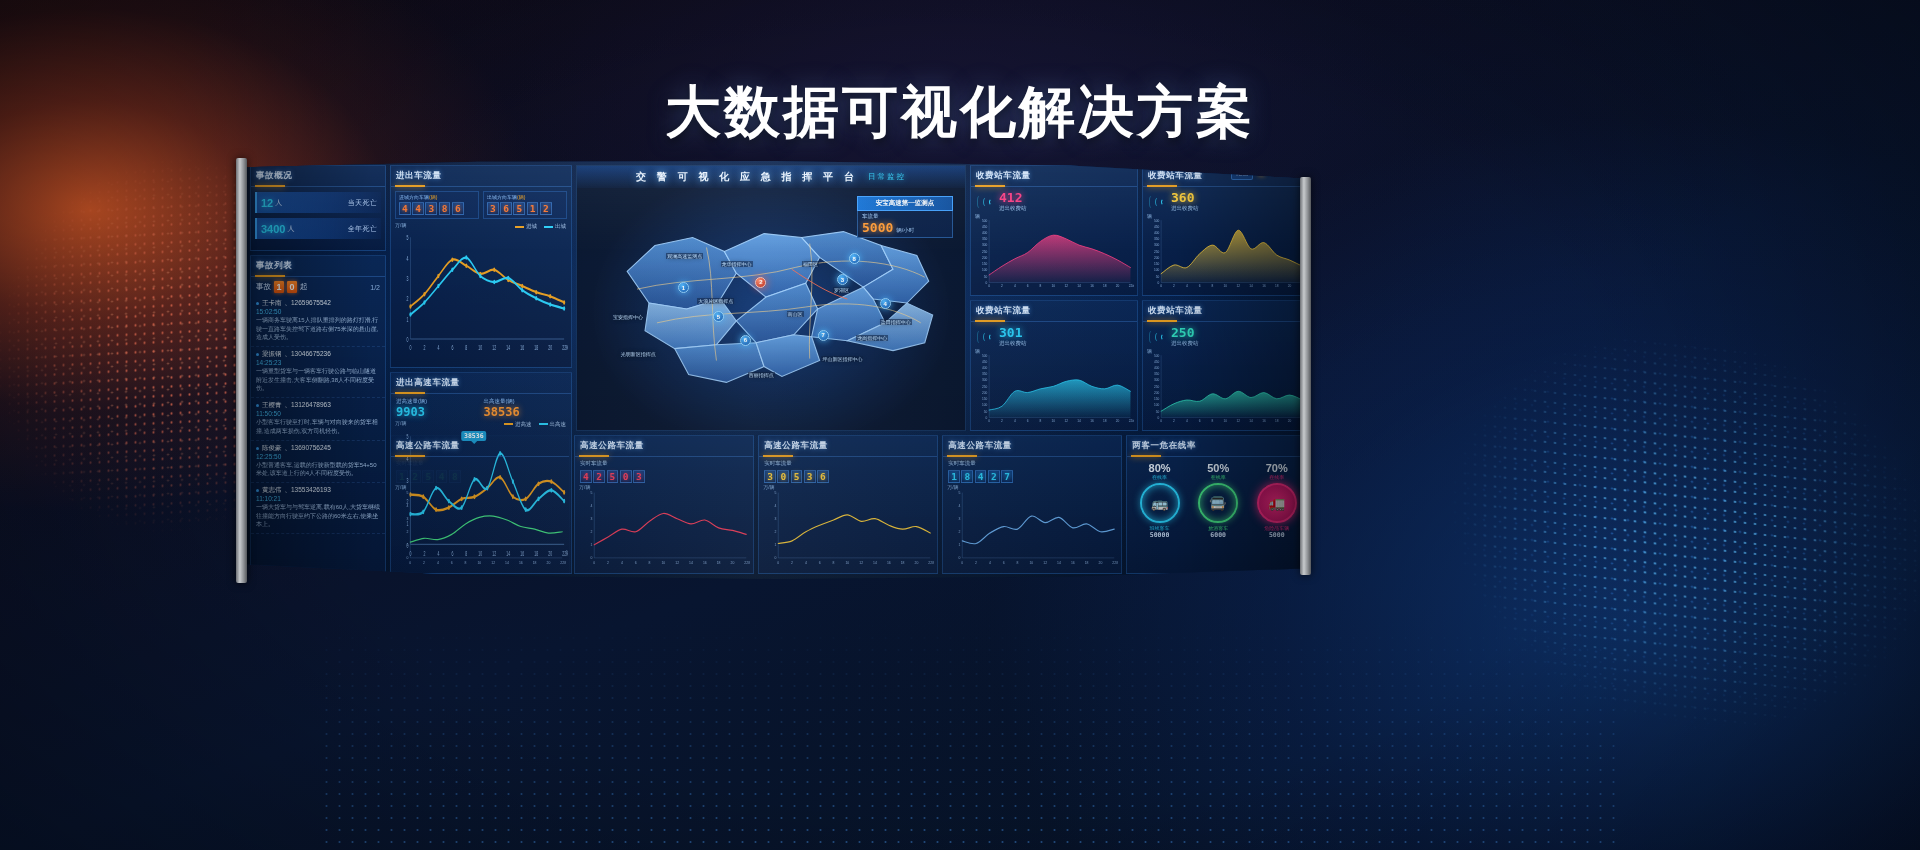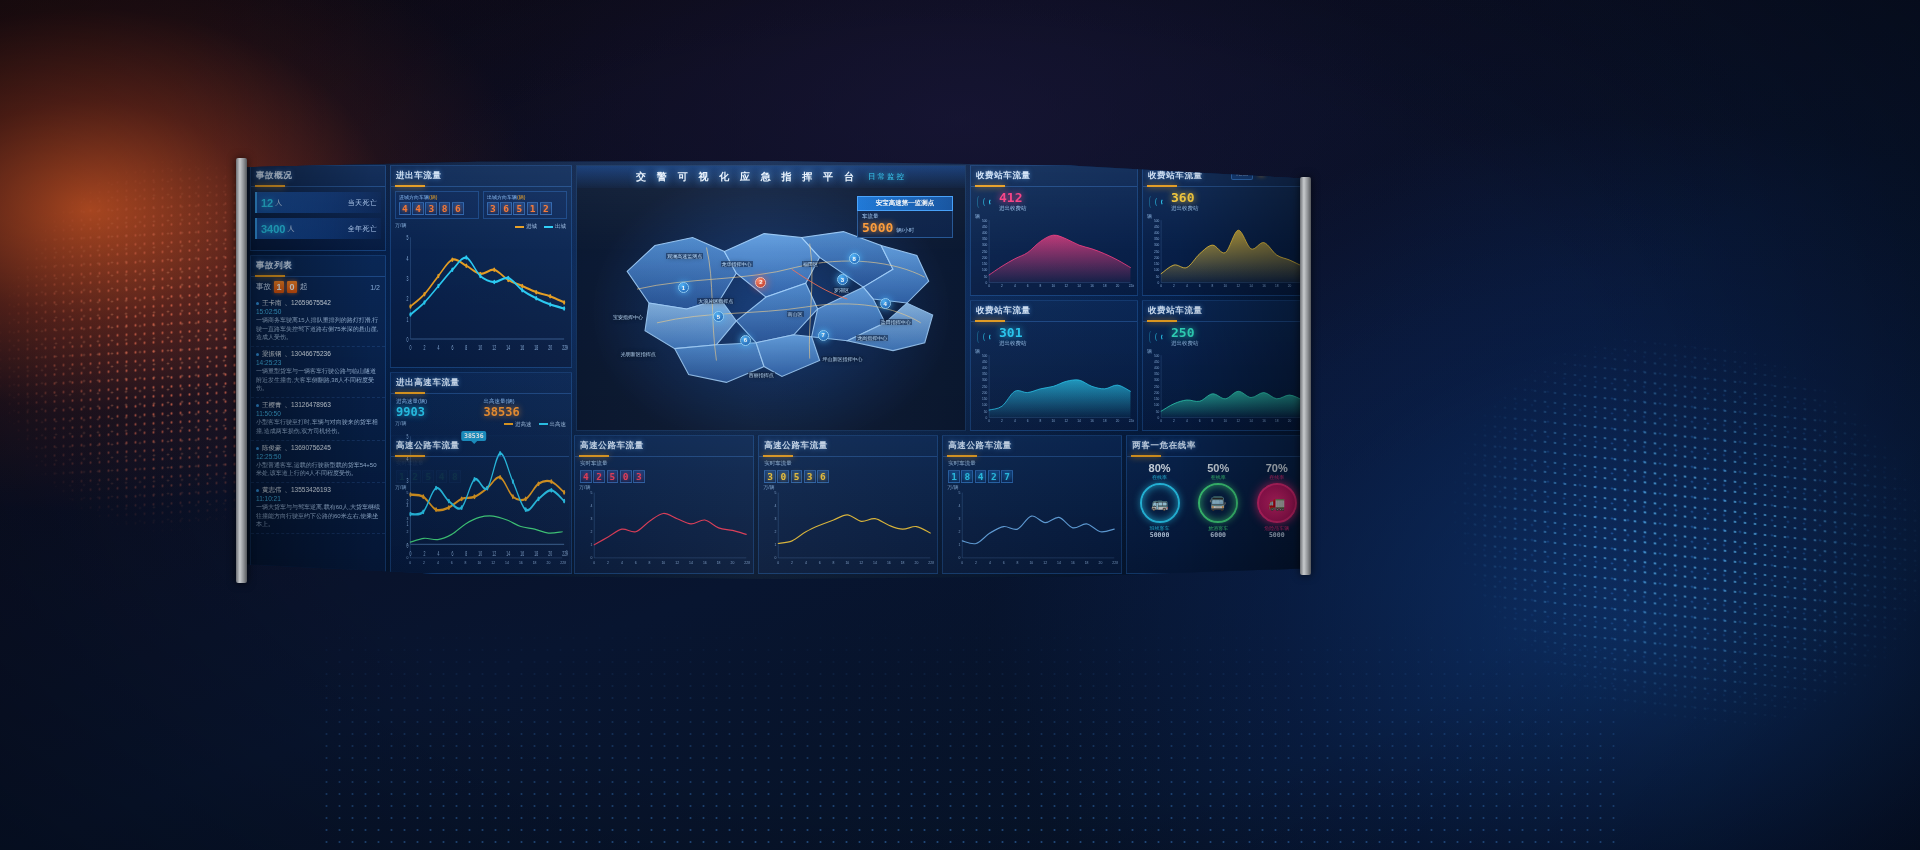--- a/index.html
+++ b/index.html
@@ -397,6 +397,9 @@
   <div class="dots right"></div>
   <div class="dots bottom"></div>
 
+  <div id="headline">
+    <span class="txt">大数据可视化解决方案</span>
+  </div>
 
   <div id="screen-wrap">
     <div class="post l"></div>

